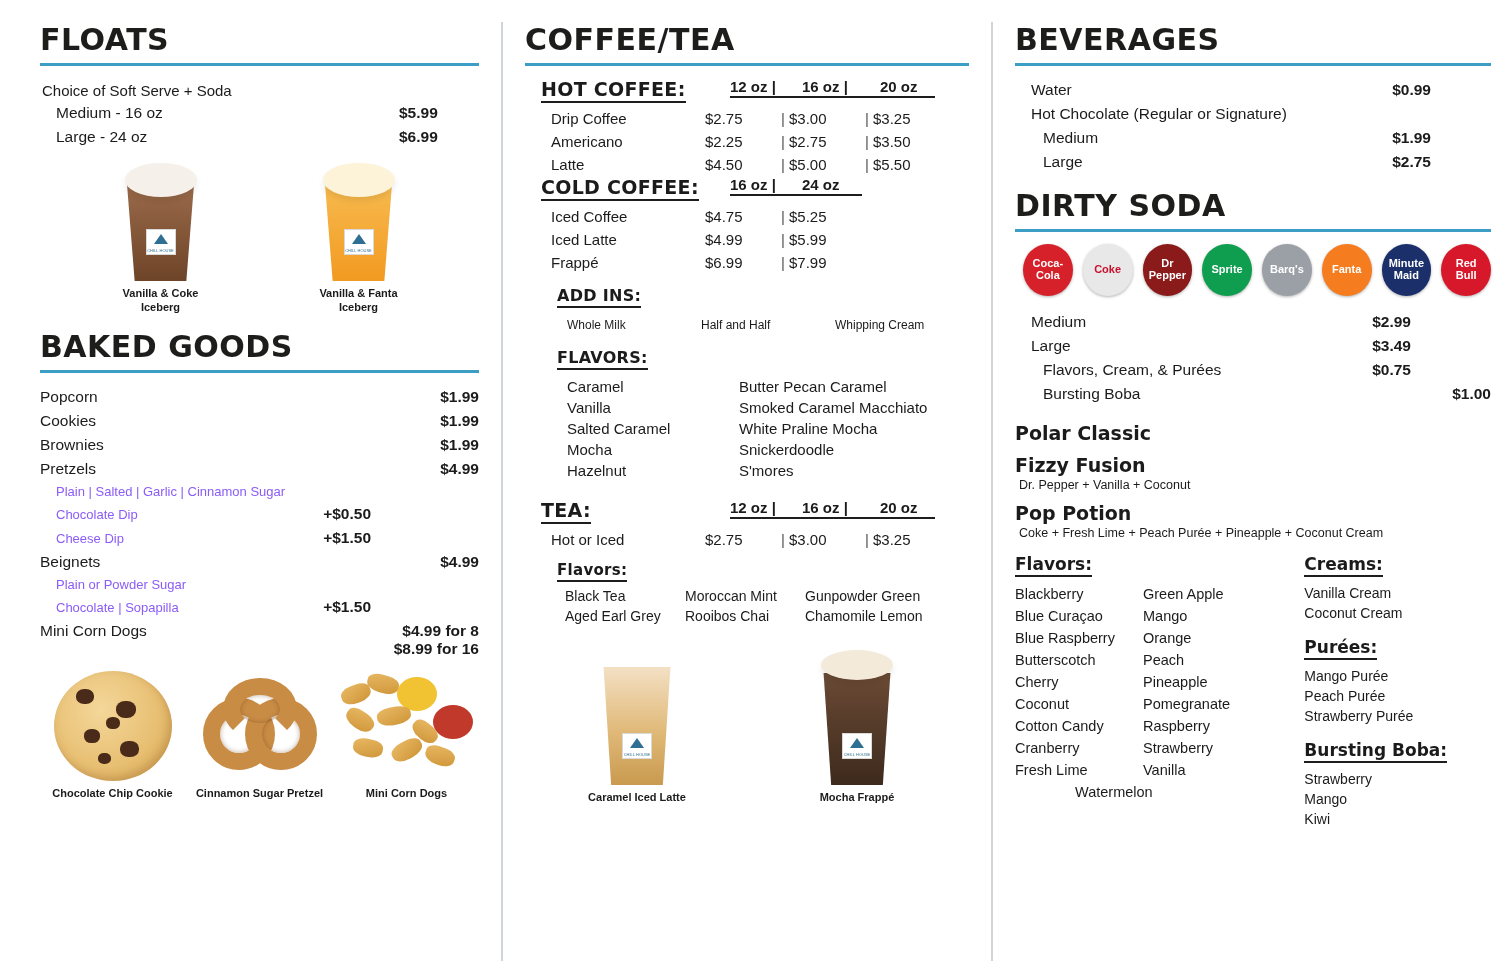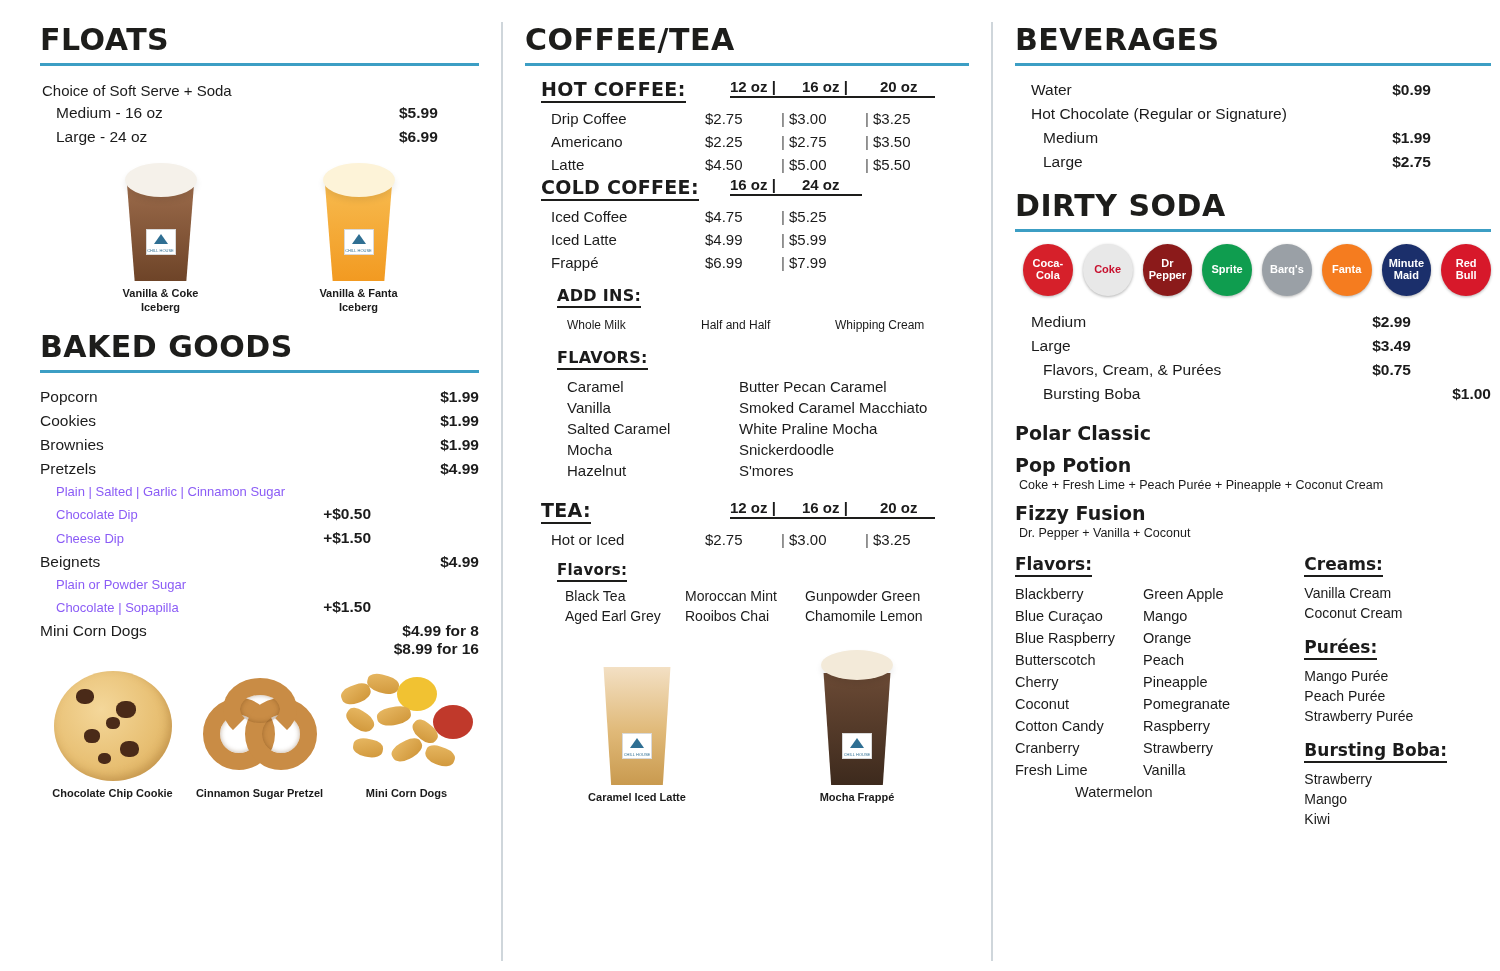--- a/index.html
+++ b/index.html
@@ -538,12 +538,12 @@
       <div class="combo-title">Polar Classic</div>
     </div>
     <div>
+      <div class="combo-title">Fizzy Fusion</div>
+      <div class="combo-desc">Dr. Pepper + Vanilla + Coconut</div>
+    </div>
+    <div>
       <div class="combo-title">Pop Potion</div>
       <div class="combo-desc">Coke + Fresh Lime + Peach Purée + Pineapple + Coconut Cream</div>
-    </div>
-    <div>
-      <div class="combo-title">Fizzy Fusion</div>
-      <div class="combo-desc">Dr. Pepper + Vanilla + Coconut</div>
     </div>
 
     <div class="flavor-block">

